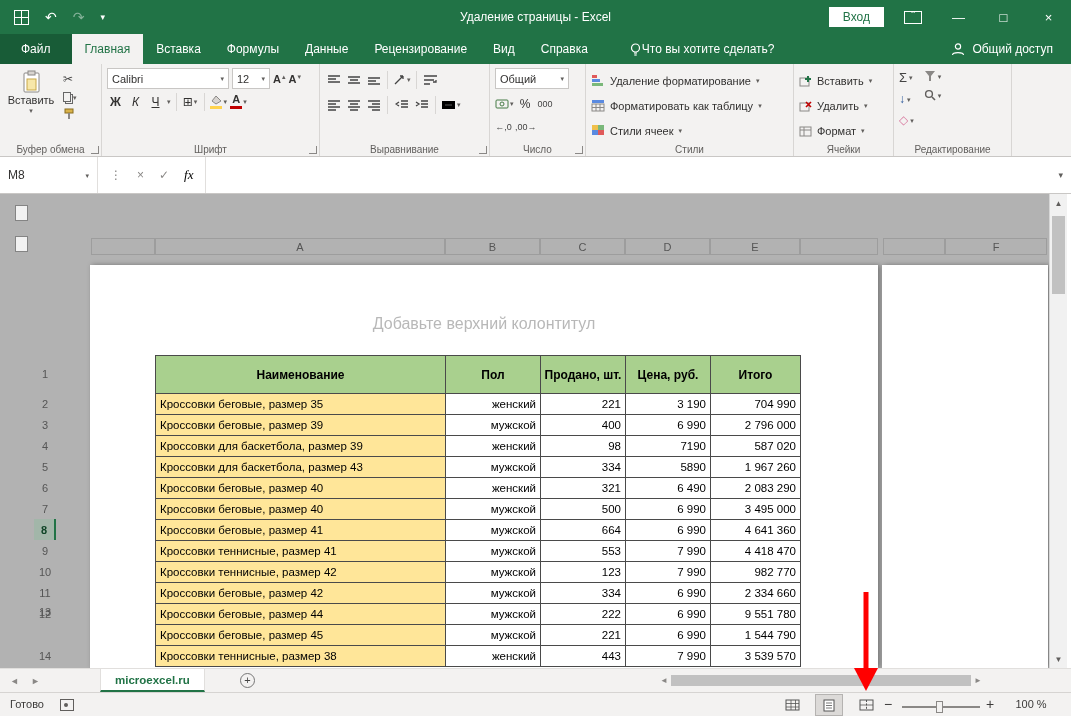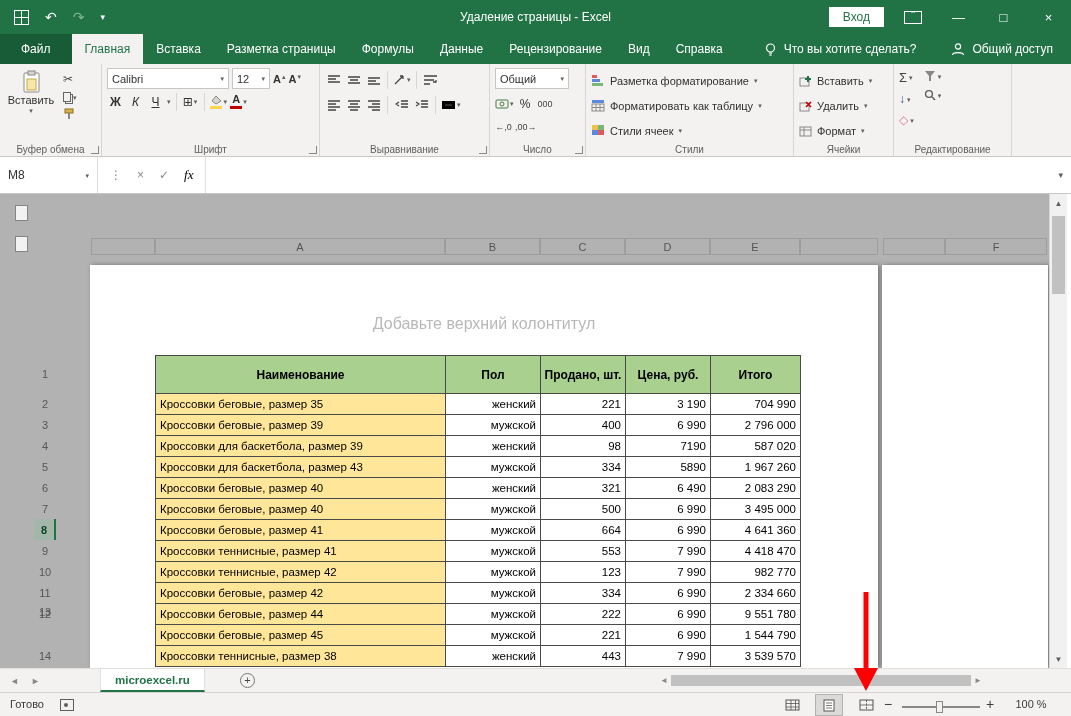--- a/index.html
+++ b/index.html
@@ -147,7 +147,6 @@
   <div id="tabs-container" style="display:flex">
       <div class="rtab active">Главная</div>
       <div class="rtab">Вставка</div>
-      <div class="rtab">Разметка страницы</div>
       <div class="rtab">Формулы</div>
       <div class="rtab">Данные</div>
       <div class="rtab">Рецензирование</div>

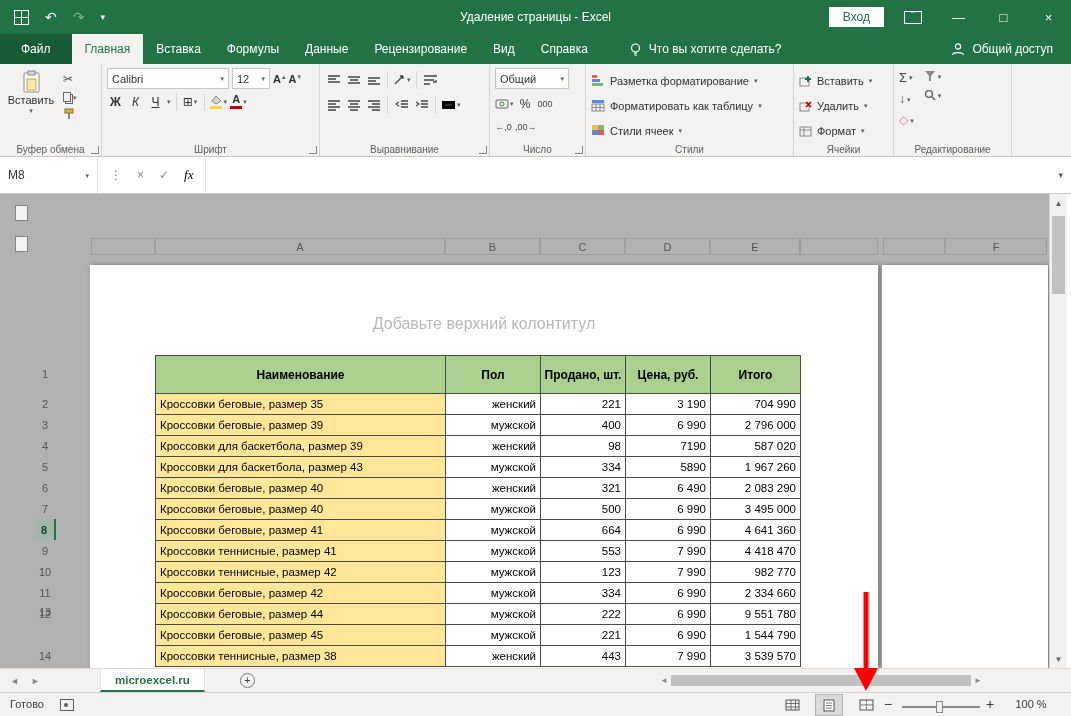--- a/index.html
+++ b/index.html
@@ -25,7 +25,7 @@
   .file-tab{background:#185c37;padding:0 21px;display:flex;align-items:center;font-size:12px}
   .rtab{padding:0 13px;display:flex;align-items:center;font-size:12px;white-space:nowrap}
   .rtab.active{background:#f3f2f1;color:#217346}
-  .tellme{display:flex;align-items:center;gap:7px;margin-left:28px;font-size:12px;white-space:nowrap}
+  .tellme{display:flex;align-items:center;margin-left:28px;font-size:12px;white-space:nowrap}
   .share{margin-left:auto;display:flex;align-items:center;gap:7px;padding-right:18px;font-size:12px;white-space:nowrap}
 
   

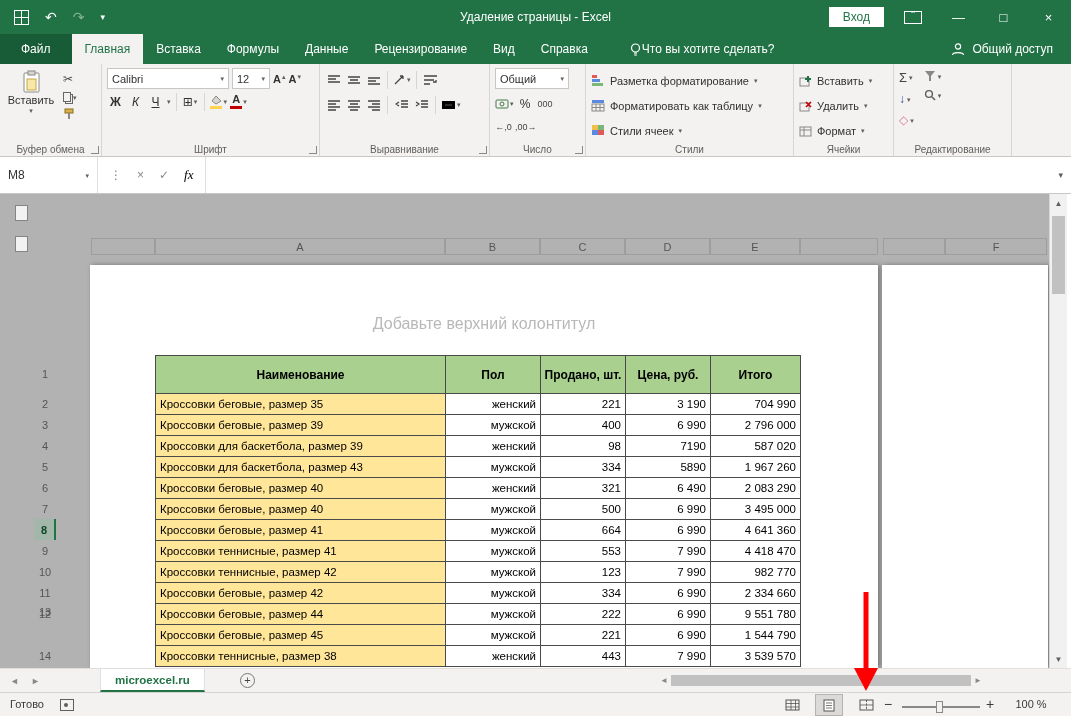--- a/index.html
+++ b/index.html
@@ -358,7 +358,7 @@
           <rect x="1" y="5" width="8" height="3" fill="#5a8ae0"></rect>
           <rect x="1" y="9" width="11" height="3" fill="#7ab87a"></rect>
         </svg>
-      <span>Разметка форматирование</span>
+      <span>Удаление форматирование</span>
       <span class="caret">▾</span>
     </div>
     <div class="srow">

